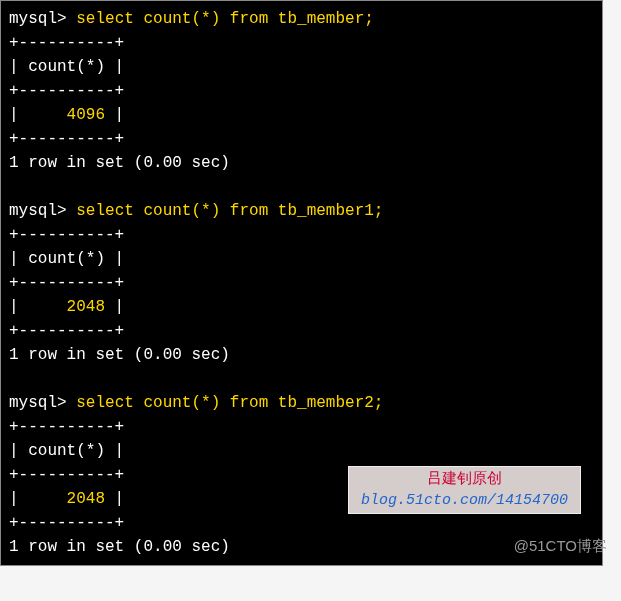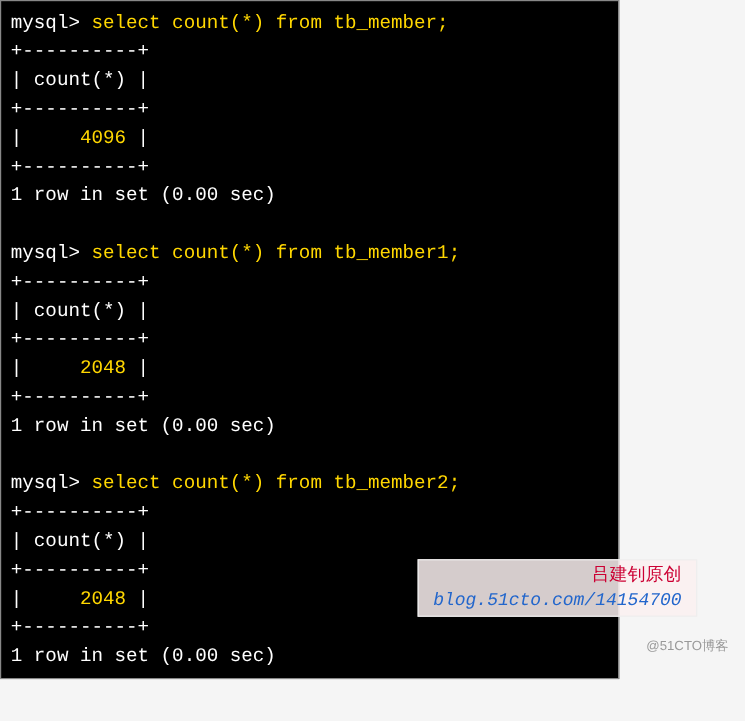--- a/index.html
+++ b/index.html
@@ -18,7 +18,7 @@
       line-height: 1.5;
       padding: 6px 8px;
       white-space: pre;
-      width: 516px;
+      width: 603px;
       box-sizing: border-box;
       border: 1px solid #888;
     }

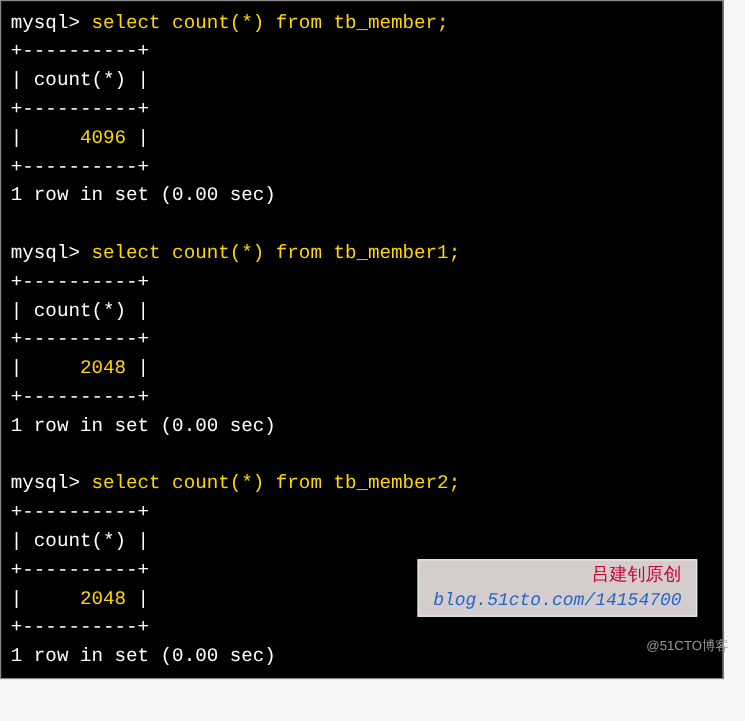--- a/index.html
+++ b/index.html
@@ -39,7 +39,7 @@
       text-align: center;
       line-height: 1.4;
     }
-    .wm-title { color: #cc0033; text-align: right; }
+    .wm-title { color: #cc0033; }
     .wm-url { color: #2266cc; font-style: italic; }
     .footer-credit {
       position: absolute;

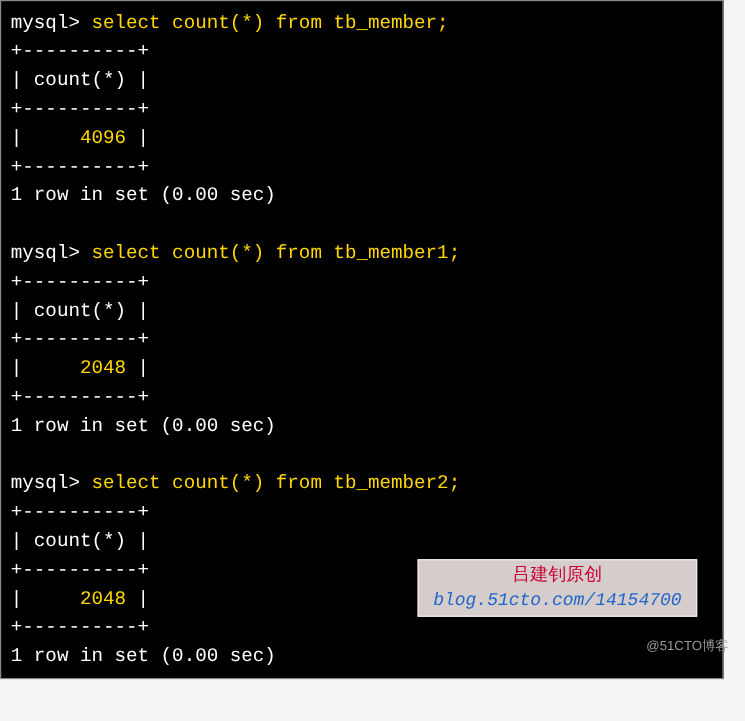--- a/index.html
+++ b/index.html
@@ -44,9 +44,9 @@
     .footer-credit {
       position: absolute;
       right: 14px;
-      bottom: 20px;
+      bottom: 10px;
       color: #999;
-      font-size: 11px;
+      font-size: 15px;
     }
   </style>
 </head>

